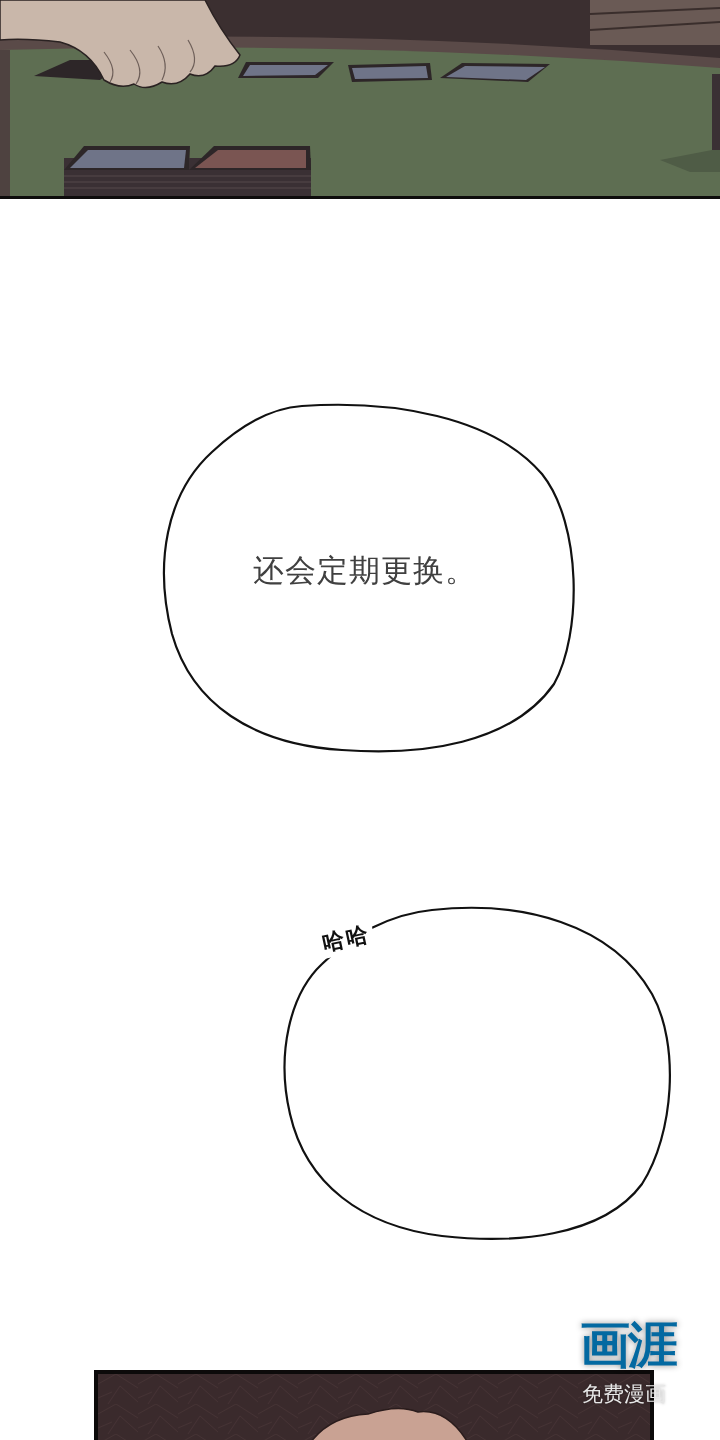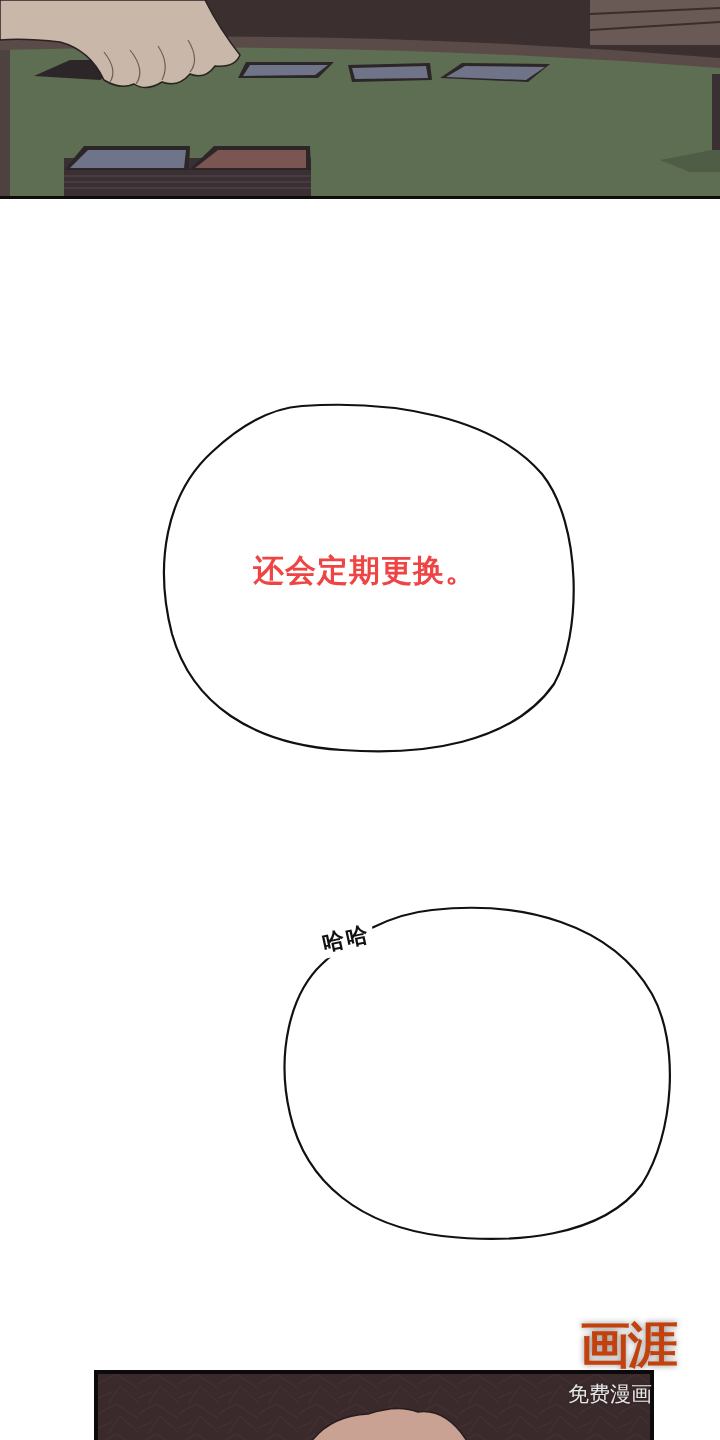--- a/index.html
+++ b/index.html
@@ -18,7 +18,7 @@
     .bubble svg { position: absolute; left: 0; top: 0; overflow: visible; }
     .bubble-text {
       position: absolute; left: 0; right: 12px; text-align: center;
-      color: #ef4444; font-weight: bold; letter-spacing: 1px;
+      color: #404040; font-weight: normal; letter-spacing: 1px;
     }
     .sfx {
       position: absolute; font-weight: bold; color: #111;

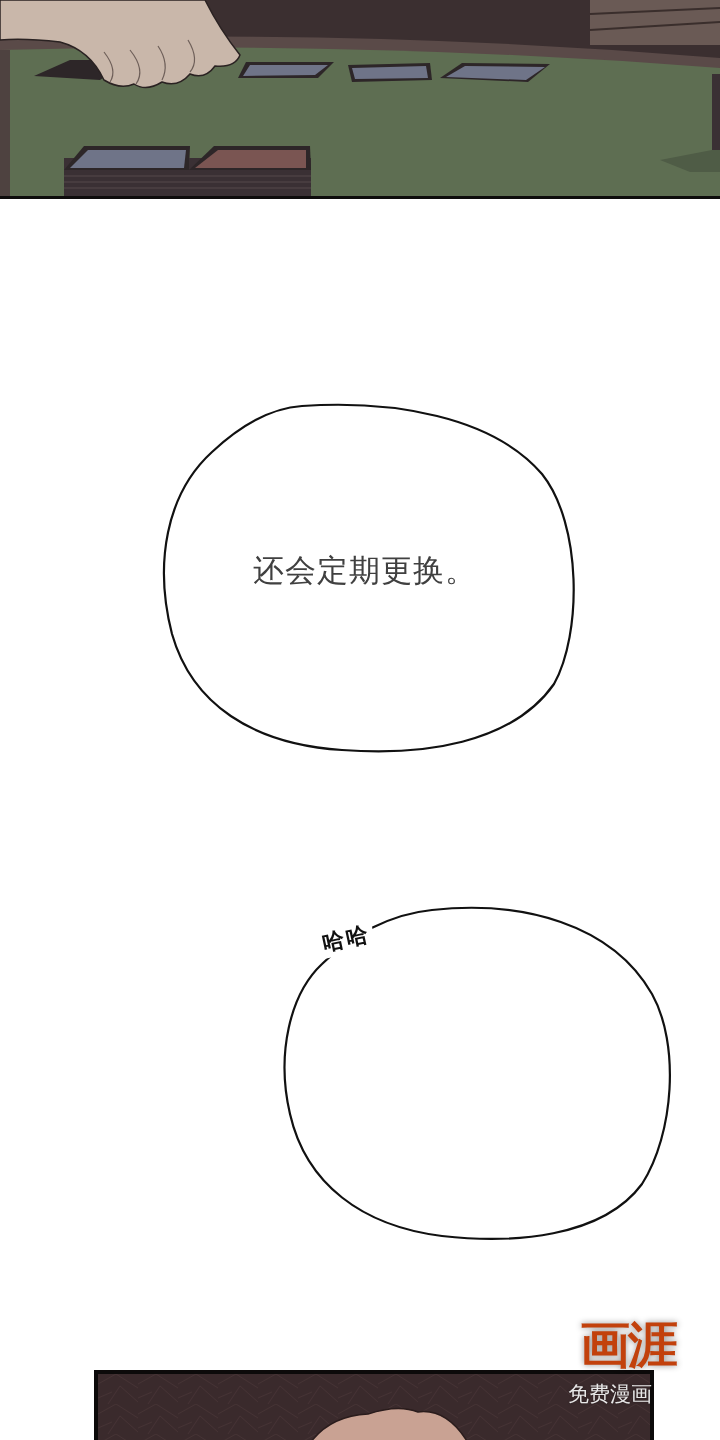--- a/index.html
+++ b/index.html
@@ -35,7 +35,7 @@
     .wm-big {
       position: absolute; left: 0; top: 0; width: 124px; height: 58px;
       font-size: 50px; line-height: 58px; font-weight: bold;
-      color: #c2410c; text-align: center;
+      color: #0369a1; text-align: center;
       text-shadow: 0 0 6px rgba(0,0,0,0.45);
       letter-spacing: -2px;
     }

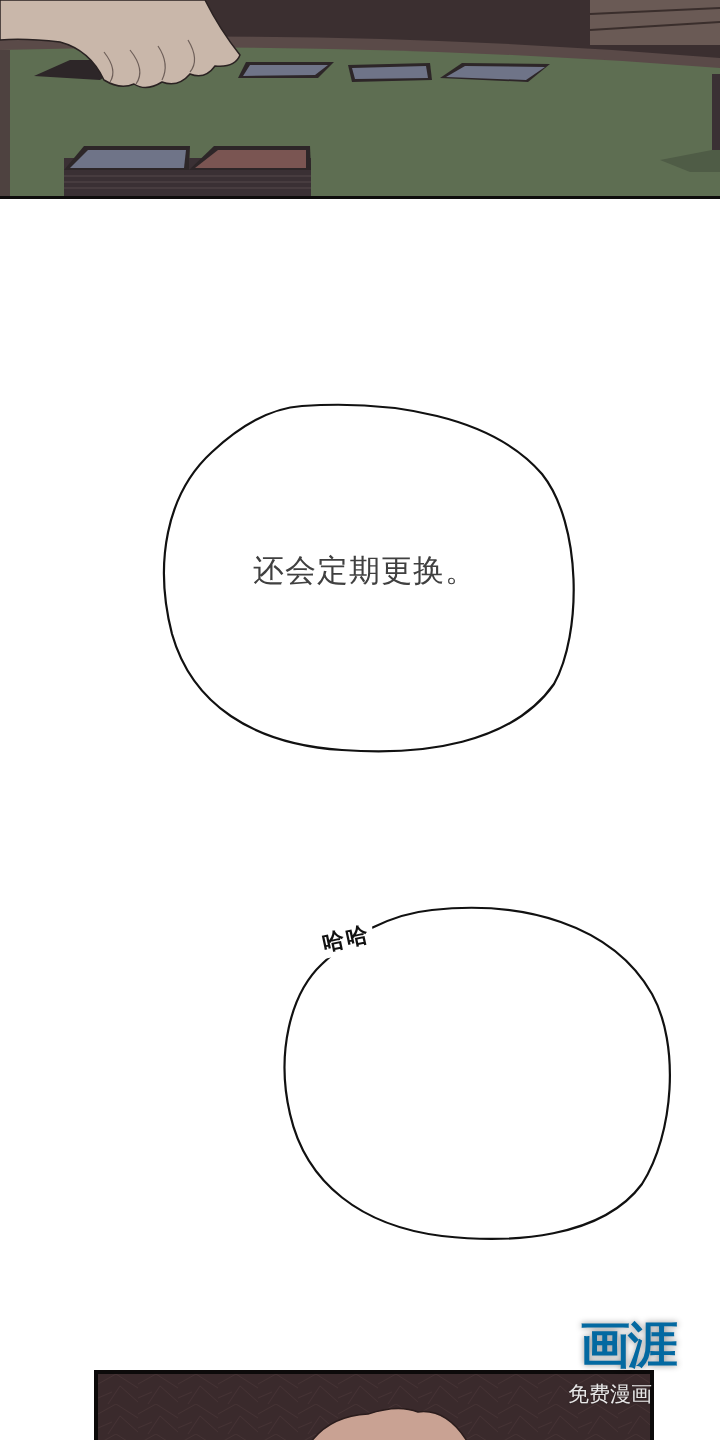--- a/index.html
+++ b/index.html
@@ -40,7 +40,7 @@
       letter-spacing: -2px;
     }
     .wm-small {
-      position: absolute; left: 2px; top: 64px; width: 124px;
+      position: absolute; left: 16px; top: 64px; width: 124px;
       font-size: 21px; color: #e8e8e8; text-align: left;
       text-shadow: 0 0 3px rgba(0,0,0,0.35);
     }

